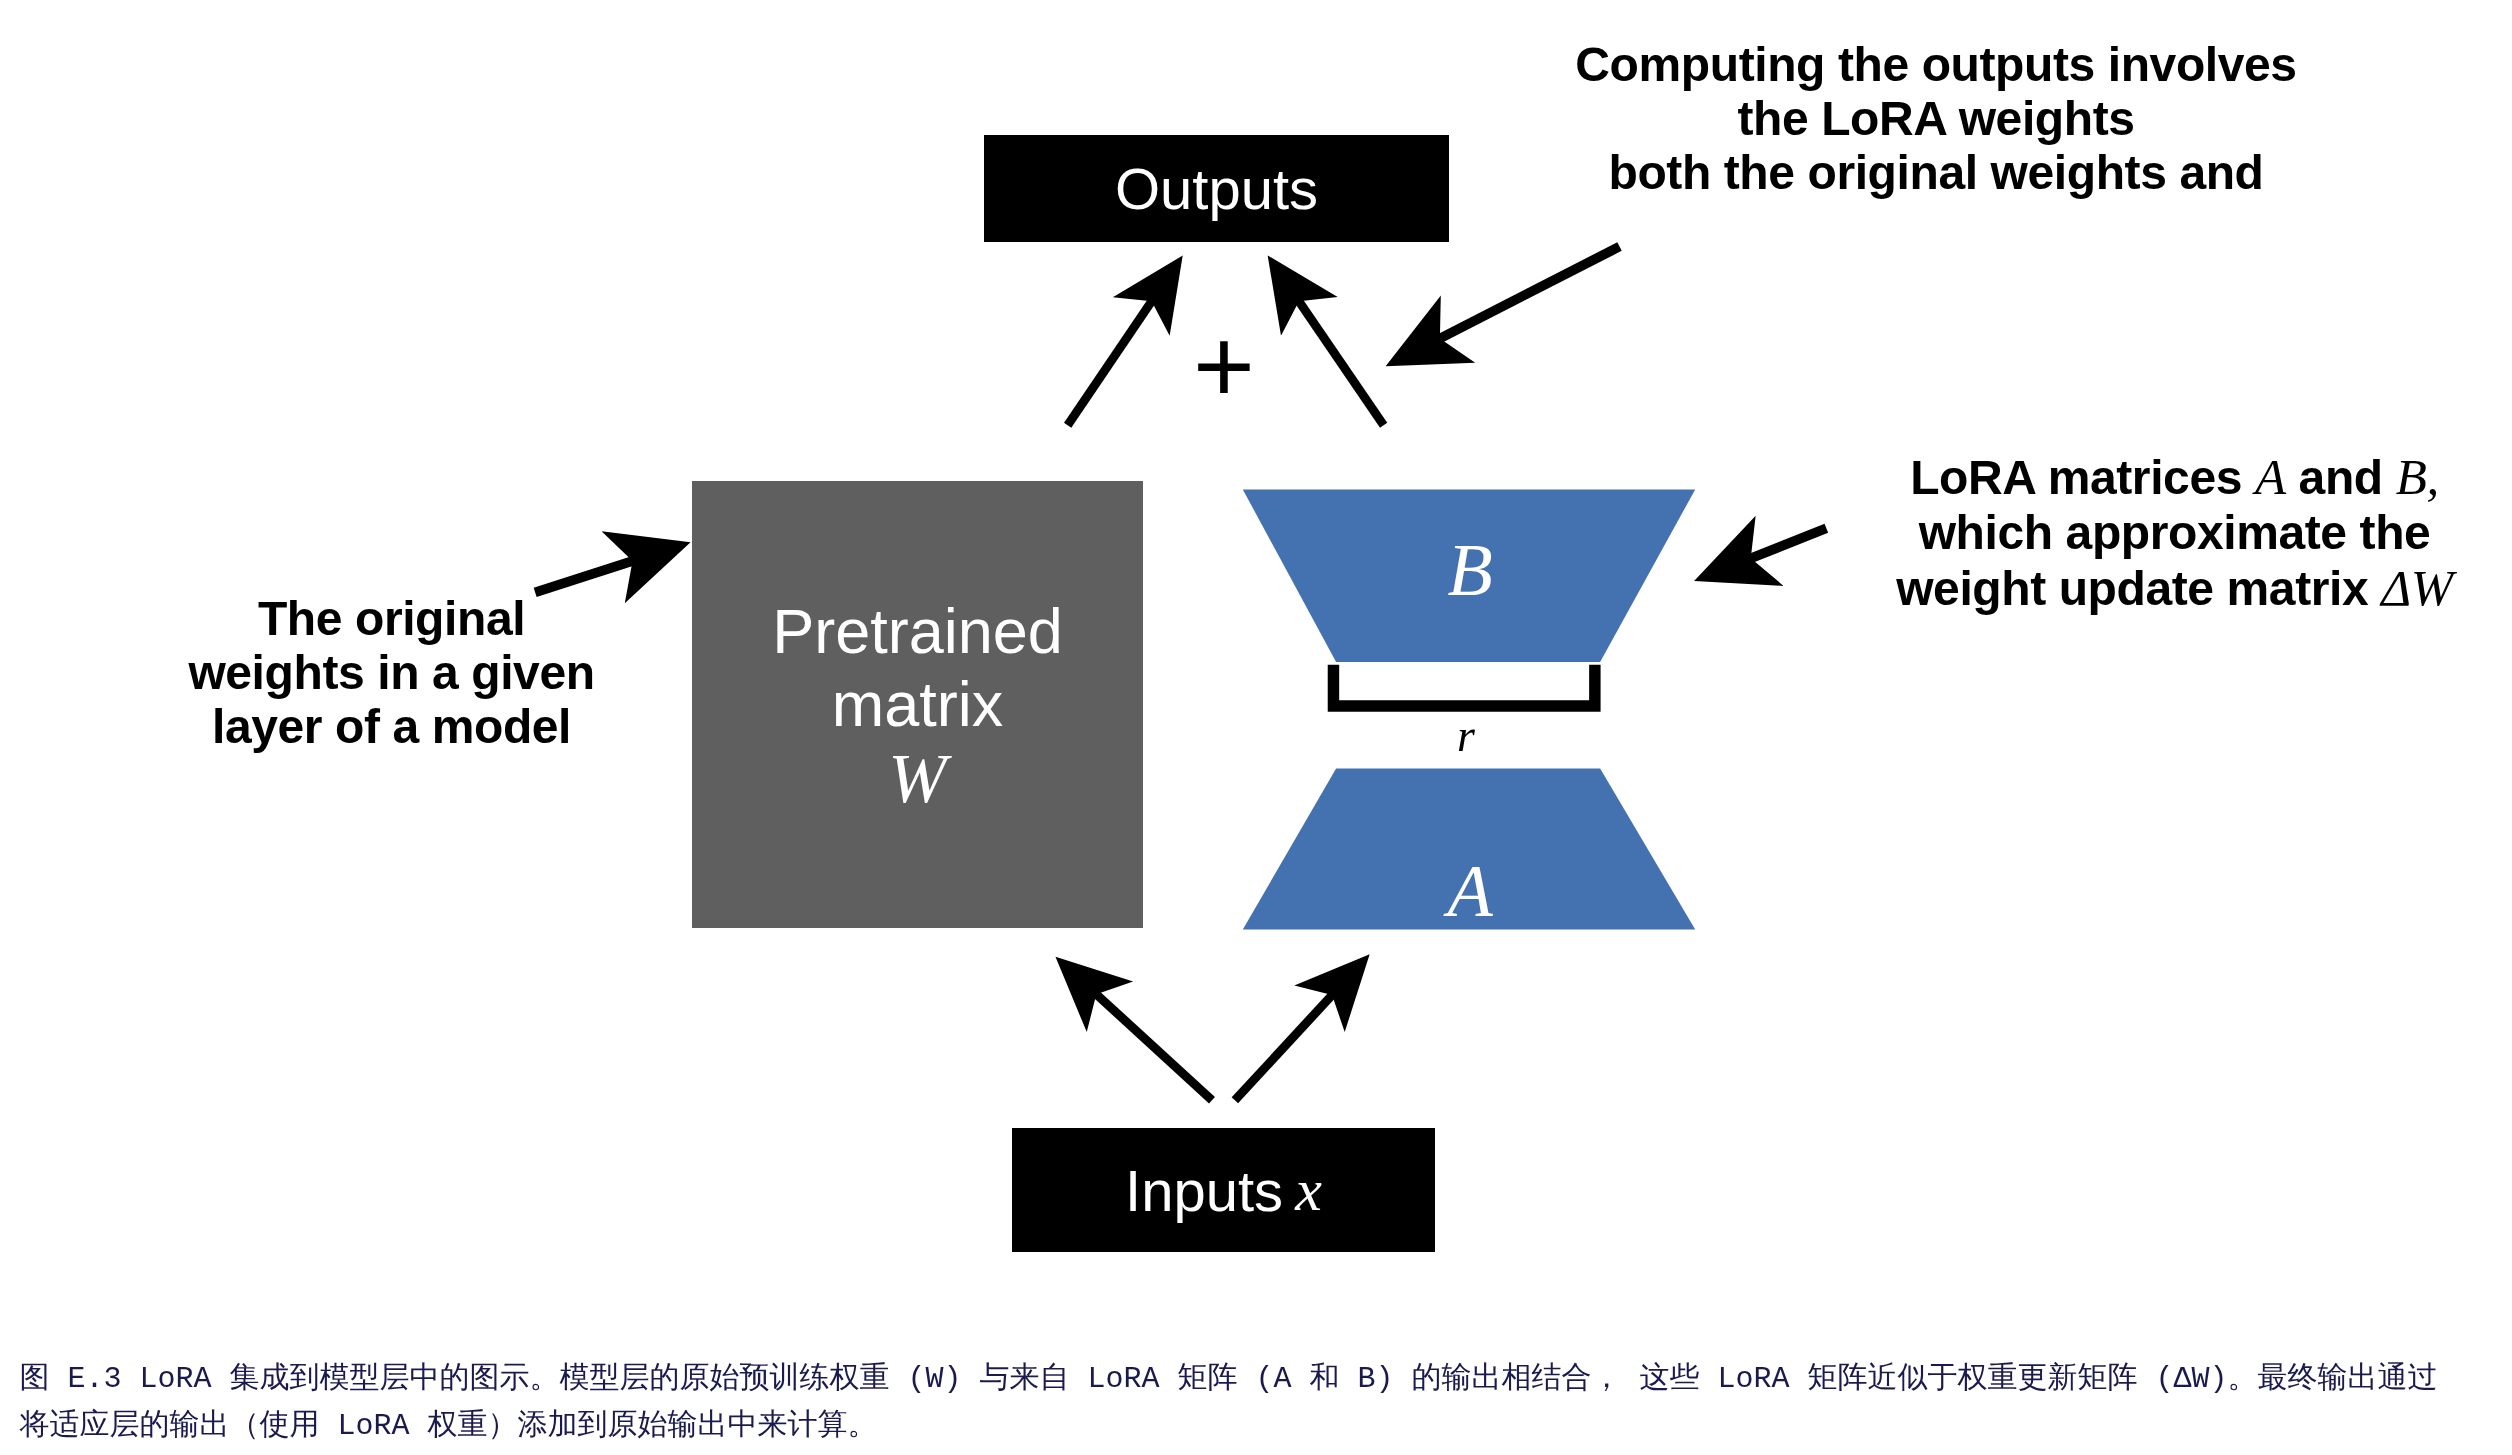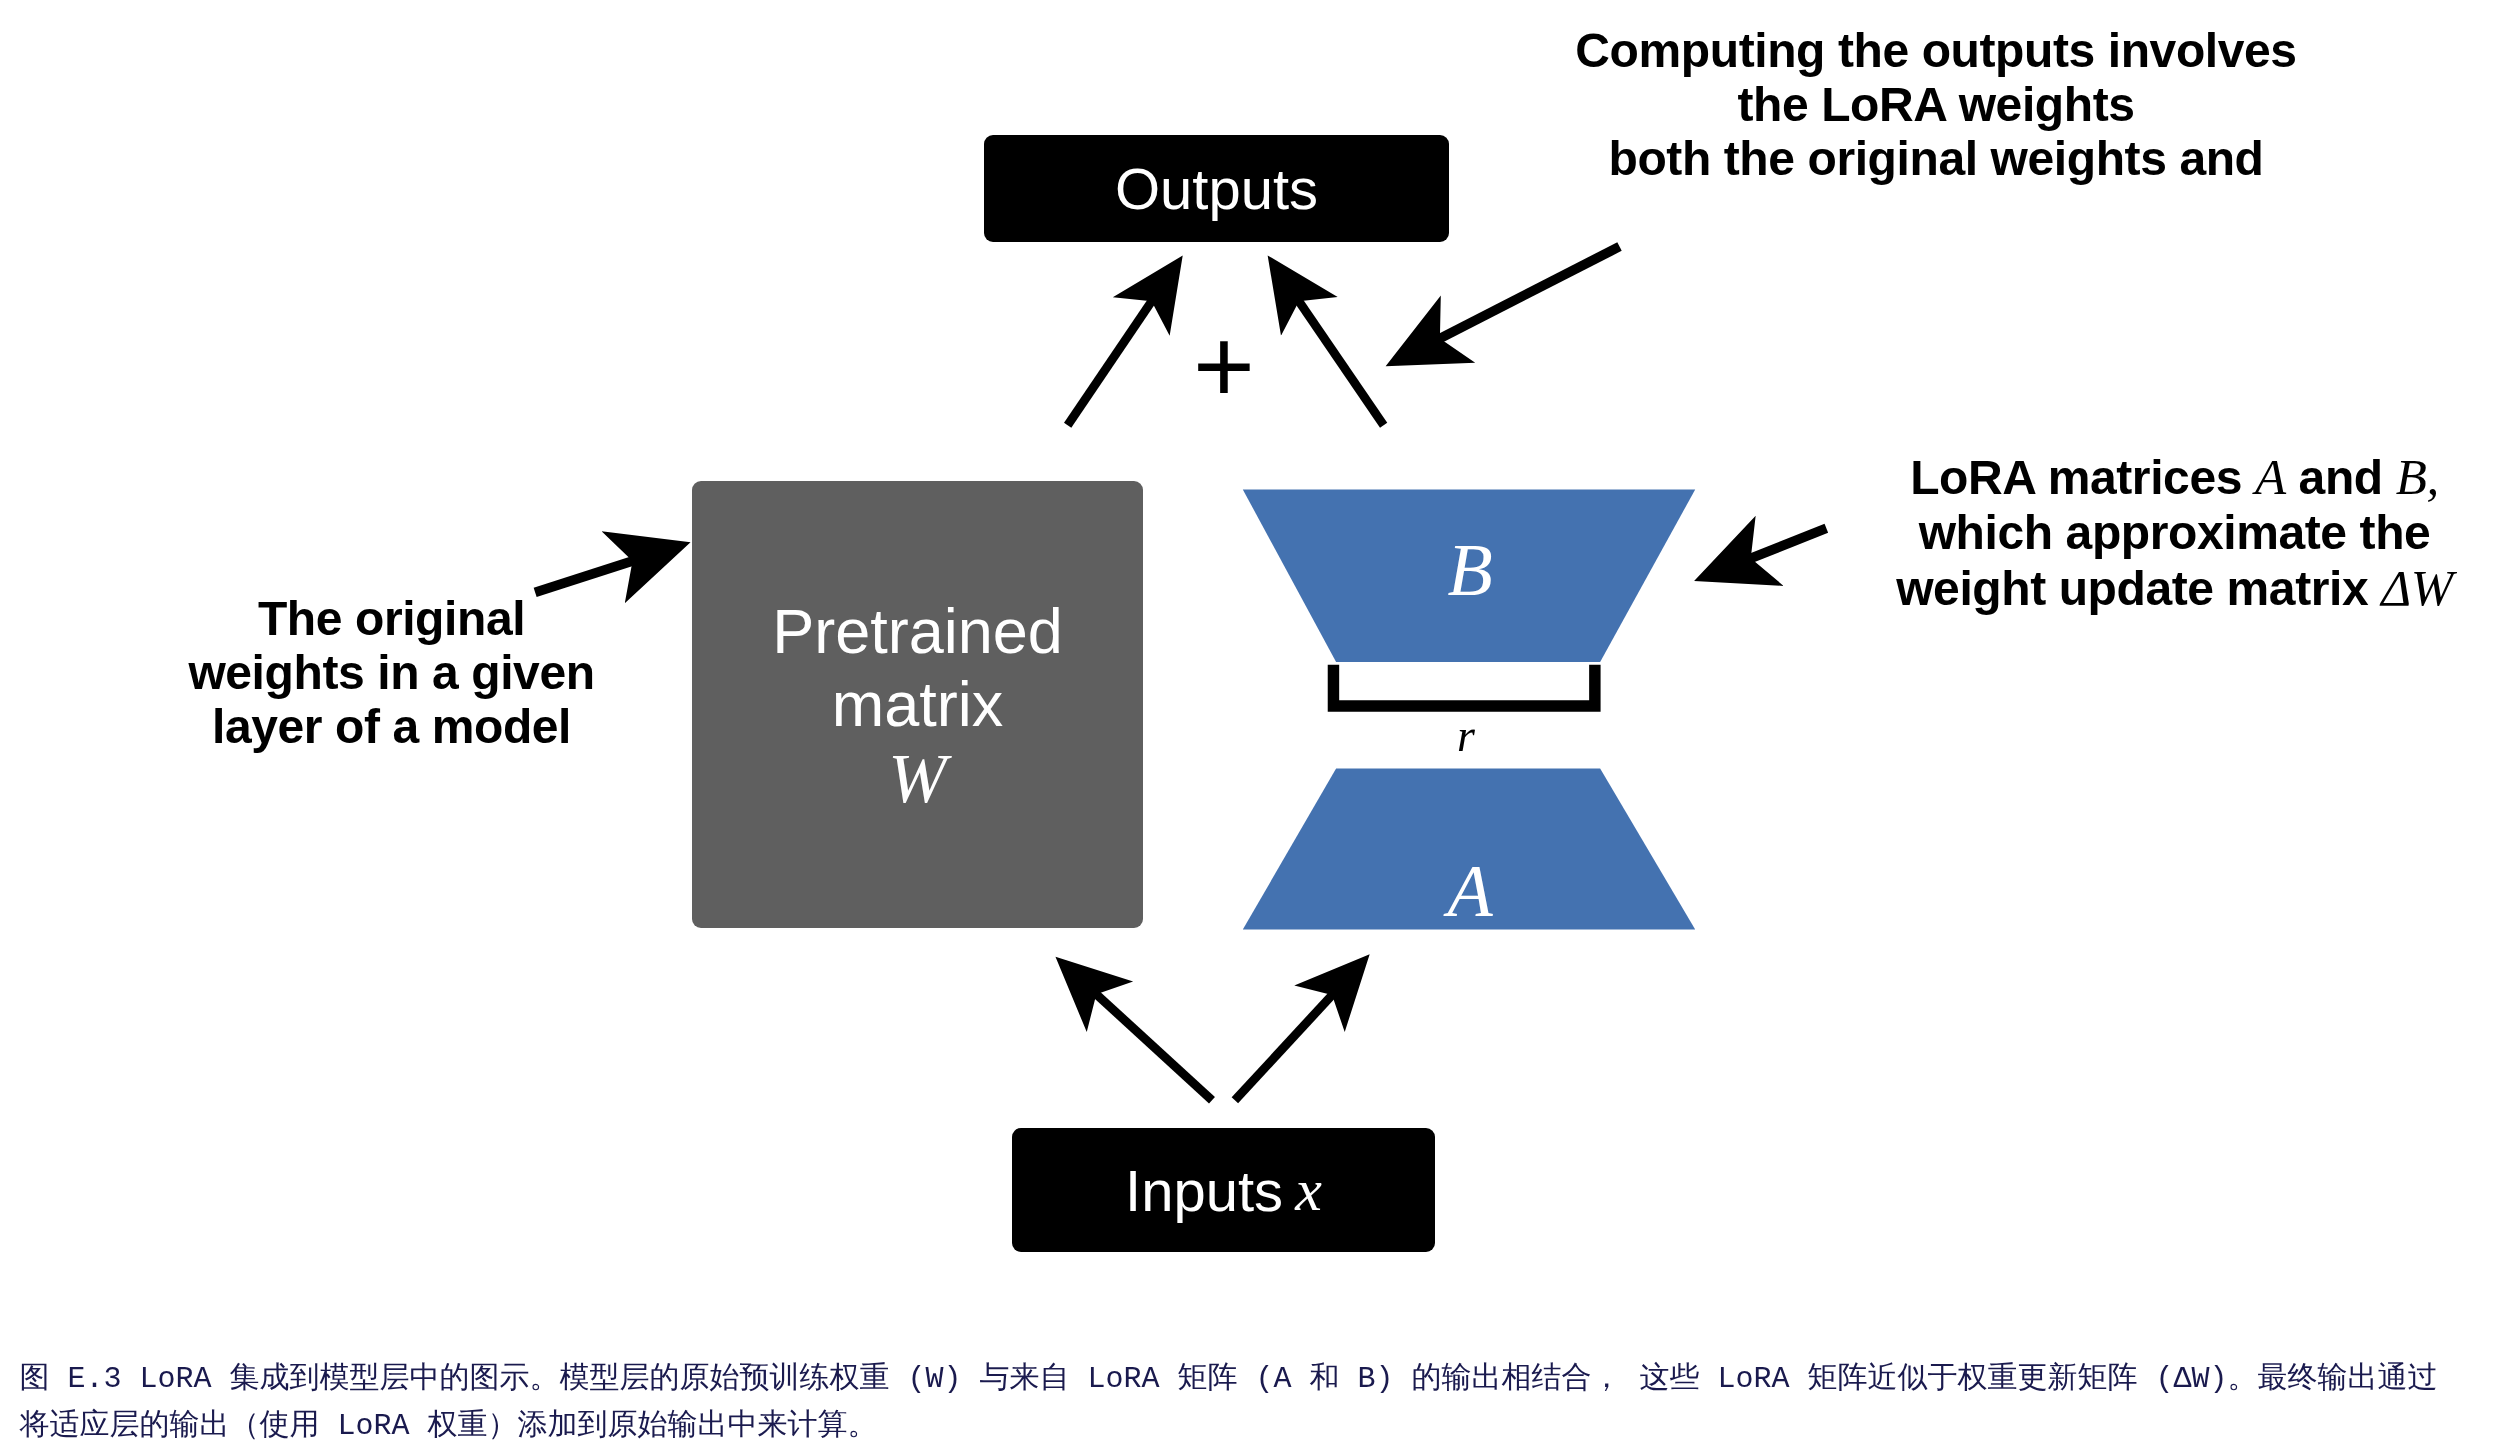--- a/index.html
+++ b/index.html
@@ -47,7 +47,7 @@
 
   #annot-top {
     left: 1496px;
-    top: 24px;
+    top: 38px;
     text-align: center;
     width: 880px;
   }

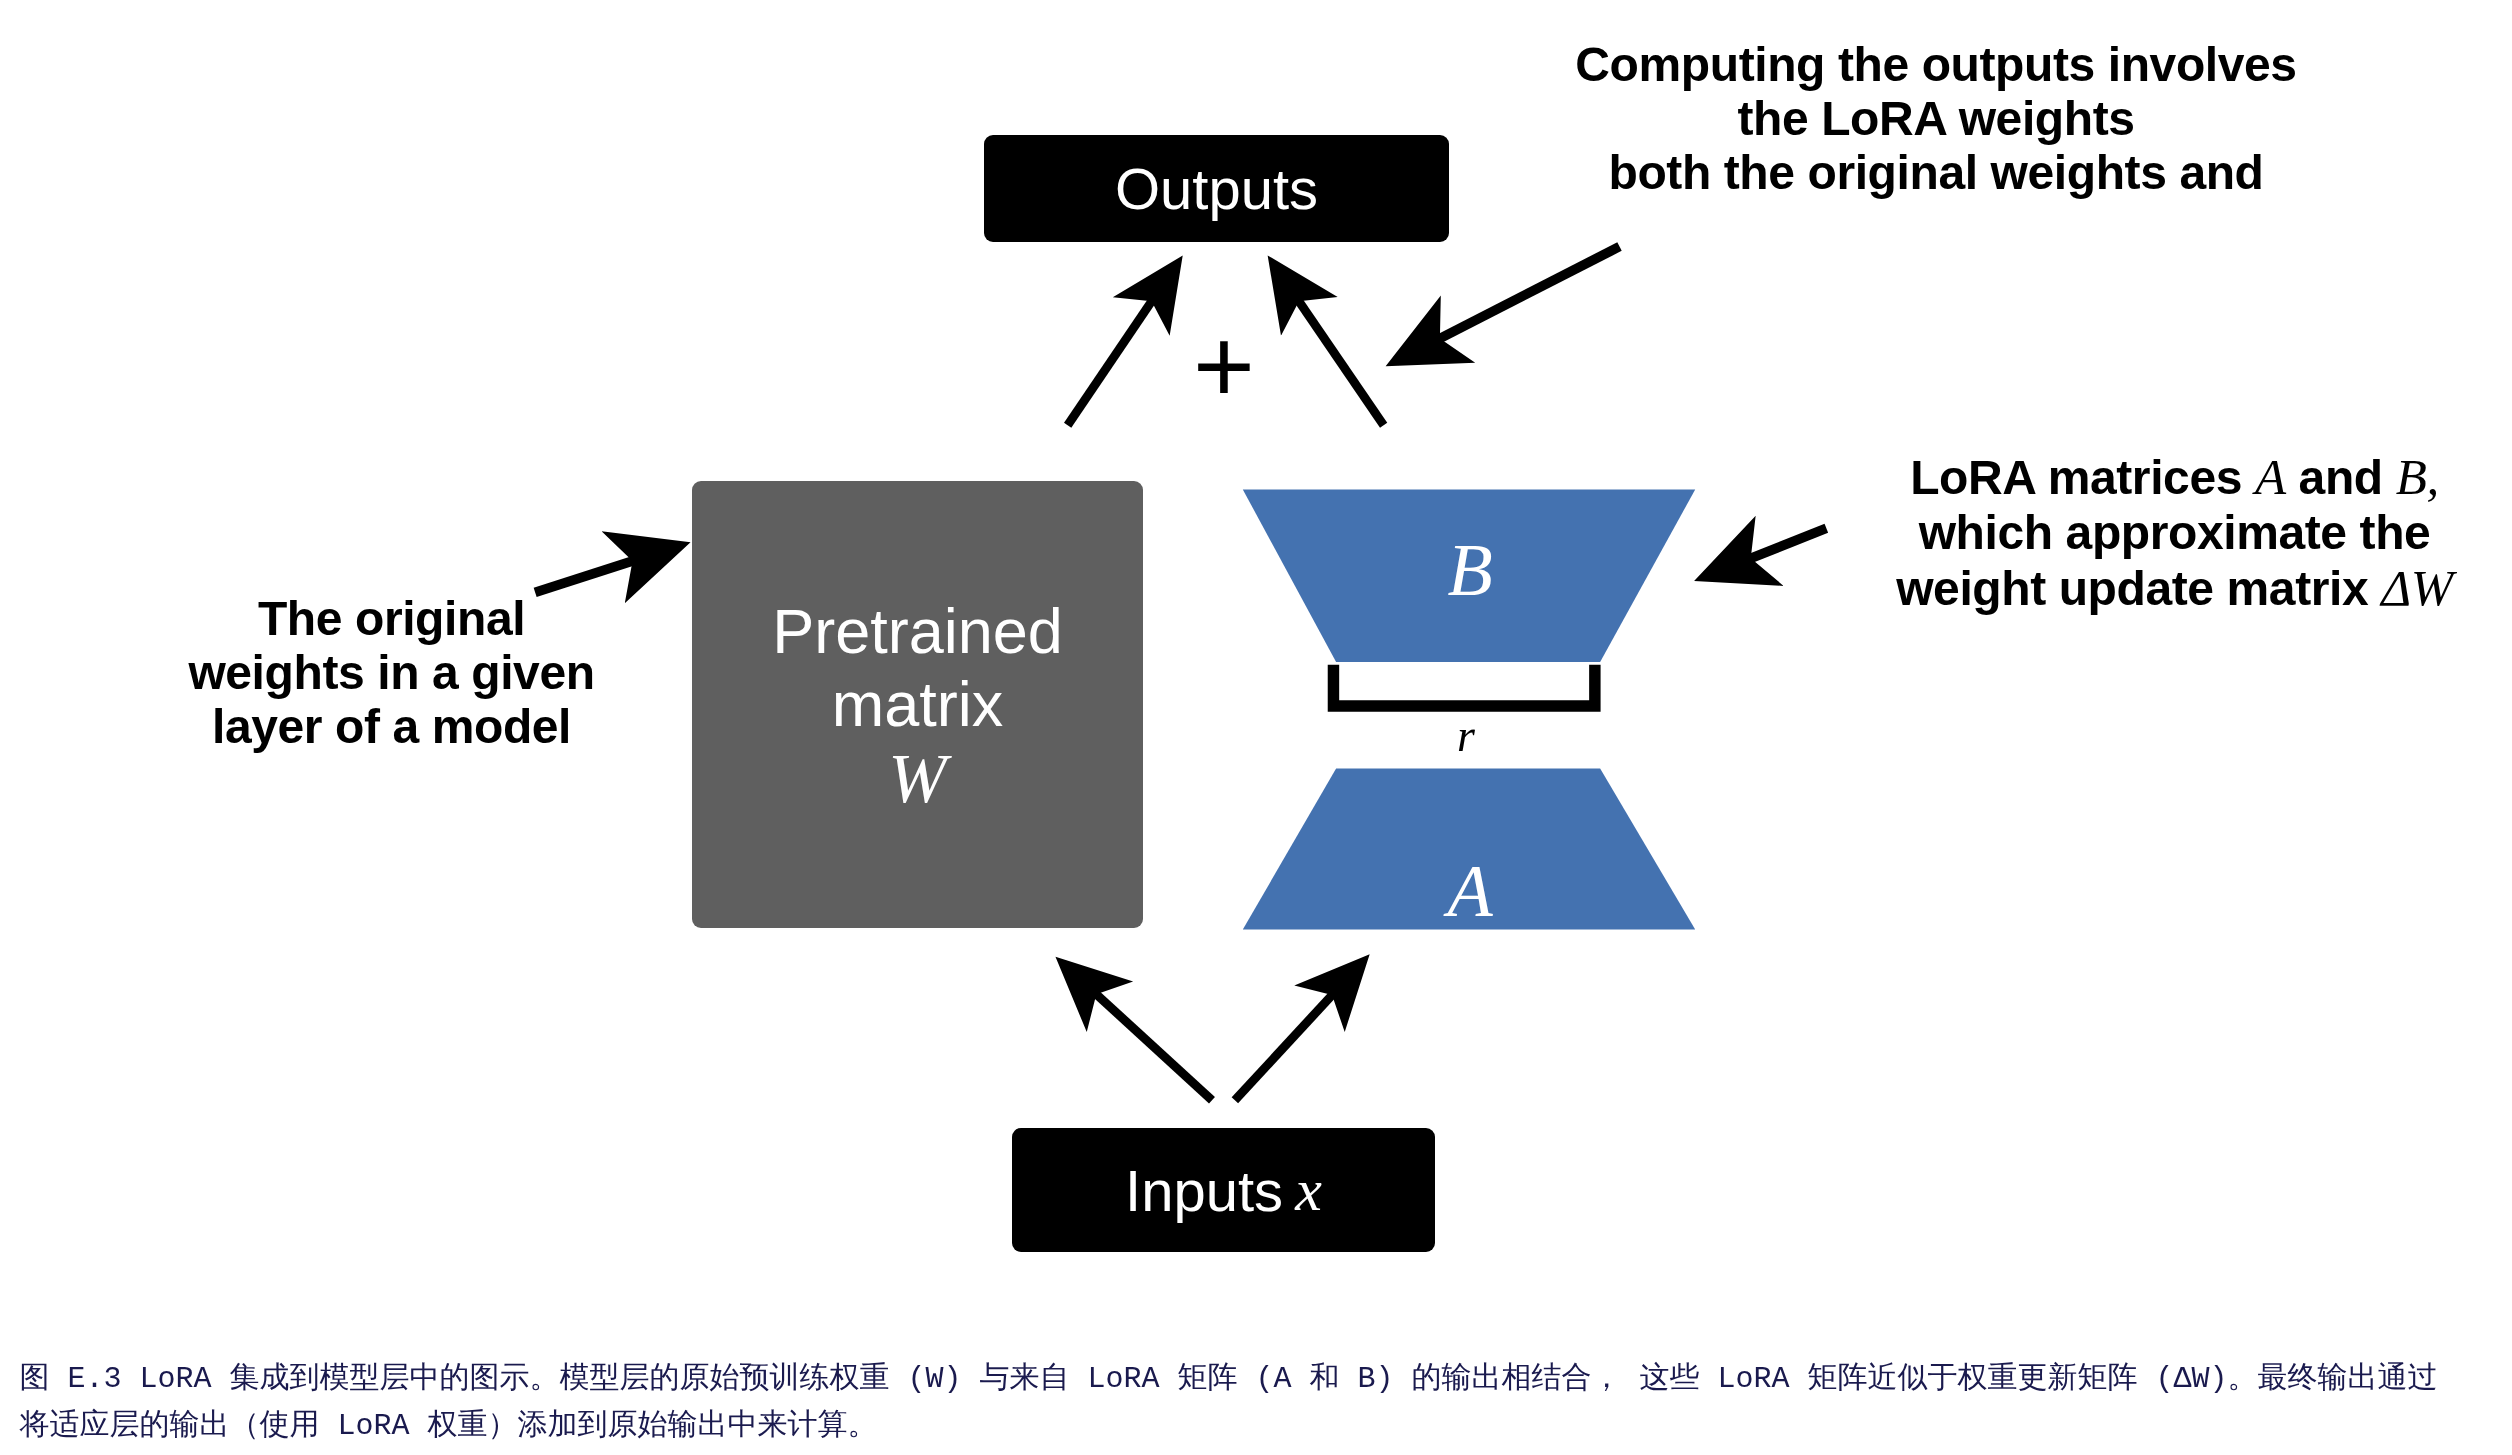--- a/index.html
+++ b/index.html
@@ -72,7 +72,6 @@
     justify-content: center;
     color: #ffffff;
     box-sizing: border-box;
-    border-radius: 9px;
   }
   #outputs-box {
     left: 984px;

